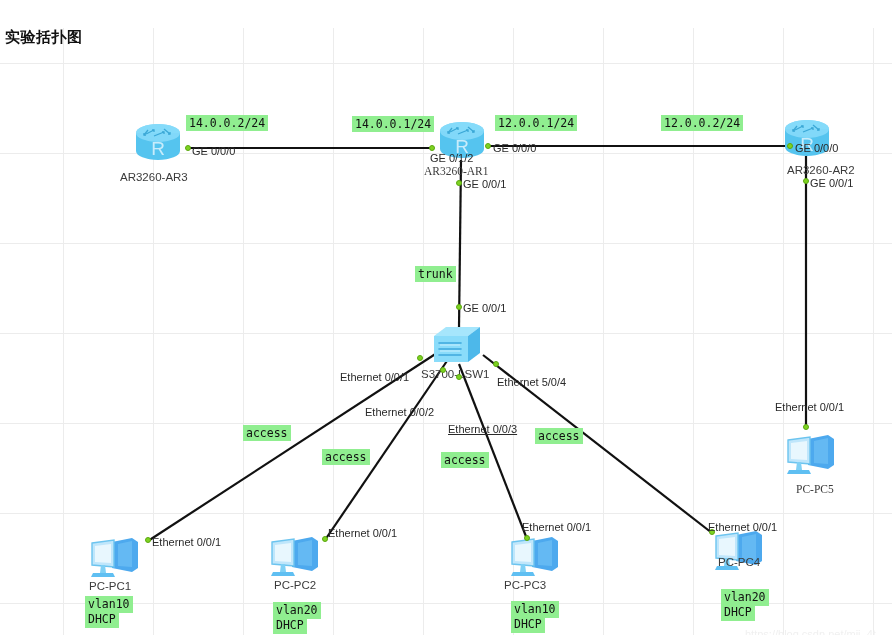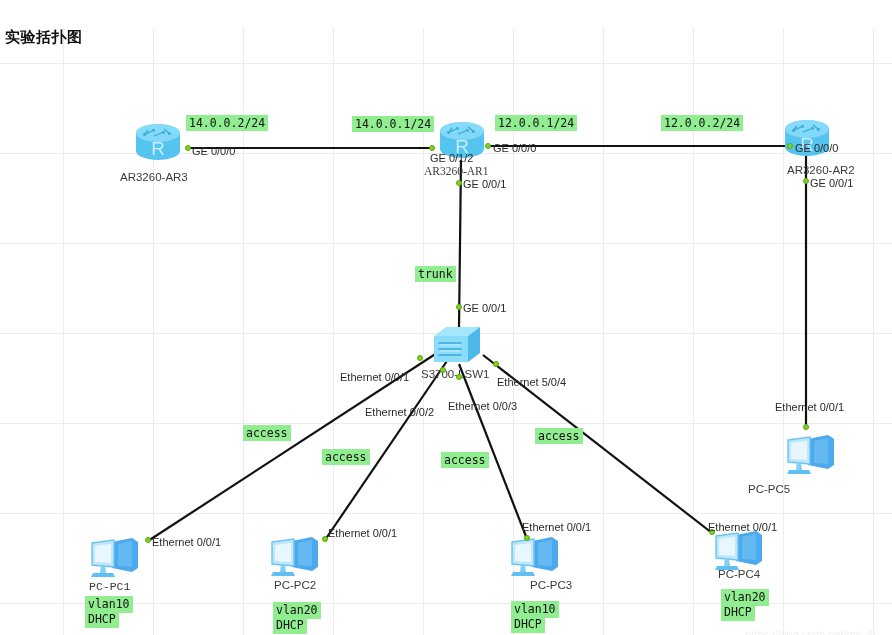--- a/index.html
+++ b/index.html
@@ -266,7 +266,7 @@
   <div class="portlabel" style="left:463px; top:274px;">GE 0/0/1</div>
   <div class="portlabel" style="left:340px; top:343px;">Ethernet 0/0/1</div>
   <div class="portlabel" style="left:365px; top:378px;">Ethernet 0/0/2</div>
-  <div class="portlabel" style="left:448px; top:372px;">Ethernet 0/0/3</div>
+  <div class="portlabel" style="left:448px; top:395px;text-decoration:underline;">Ethernet 0/0/3</div>
   <div class="portlabel" style="left:497px; top:348px;">Ethernet 5/0/4</div>
   <div class="portlabel" style="left:152px; top:508px;">Ethernet 0/0/1</div>
   <div class="portlabel" style="left:328px; top:499px;">Ethernet 0/0/1</div>

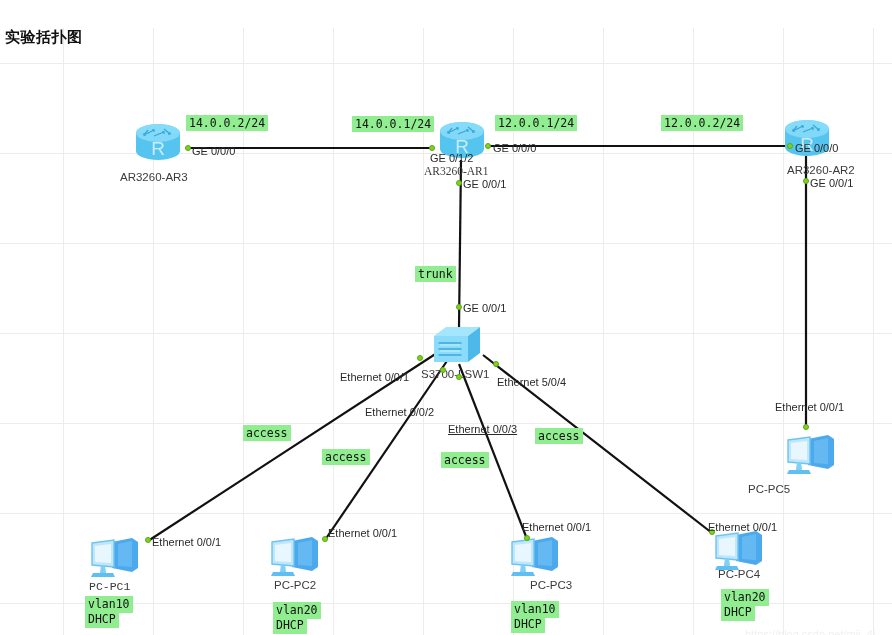--- a/index.html
+++ b/index.html
@@ -238,7 +238,7 @@
       <path d="M5 39 L25 39 L27 43 L3 43 Z" fill="#5fbff2"></path>
     </svg>
   </div>
-  <div class="nodelabel" style="left:748px; top:455px;">PC-PC5</div>
+  <div class="nodelabel" style="left:796px; top:455px;font-family:Liberation Serif, serif;">PC-PC5</div>
 
   <div class="dot" style="left:185px; top:117px;"></div>
   <div class="dot" style="left:429px; top:117px;"></div>

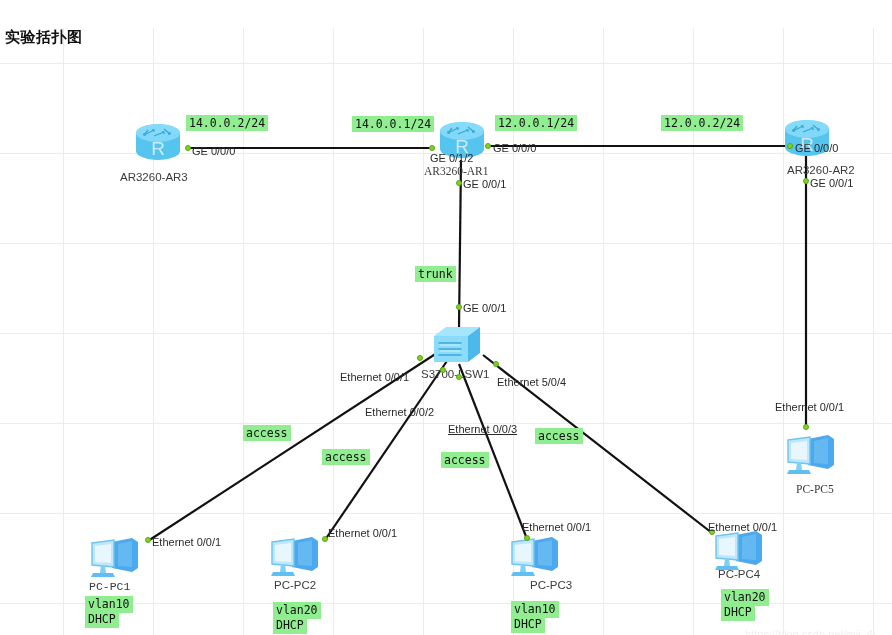--- a/index.html
+++ b/index.html
@@ -225,7 +225,7 @@
       <path d="M5 39 L25 39 L27 43 L3 43 Z" fill="#5fbff2"></path>
     </svg>
   </div>
-  <div class="nodelabel" style="left:718px; top:540px;text-align:center;">PC-PC4</div>
+  <div class="nodelabel" style="left:718px; top:528px;text-align:center;">PC-PC4</div>
 
   <div class="node" style="left:784px; top:403px;">
     <svg width="56" height="48" viewBox="0 0 56 48">

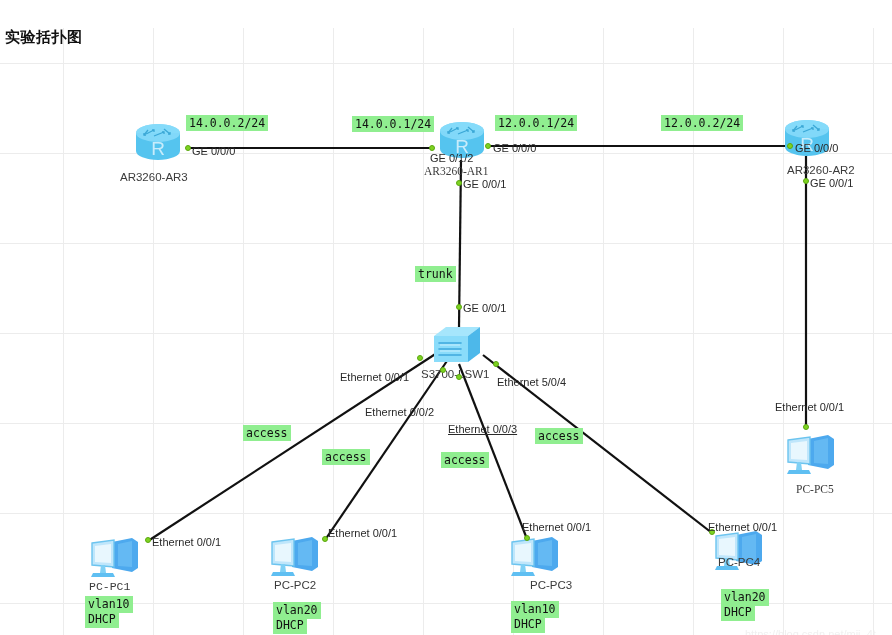--- a/index.html
+++ b/index.html
@@ -186,7 +186,7 @@
       <path d="M5 39 L25 39 L27 43 L3 43 Z" fill="#5fbff2"></path>
     </svg>
   </div>
-  <div class="nodelabel" style="left:89px; top:552px;font-family:Liberation Mono, monospace;">PC-PC1</div>
+  <div class="nodelabel" style="left:89px; top:552px;">PC-PC1</div>
 
   <div class="node" style="left:268px; top:505px;">
     <svg width="56" height="48" viewBox="0 0 56 48">

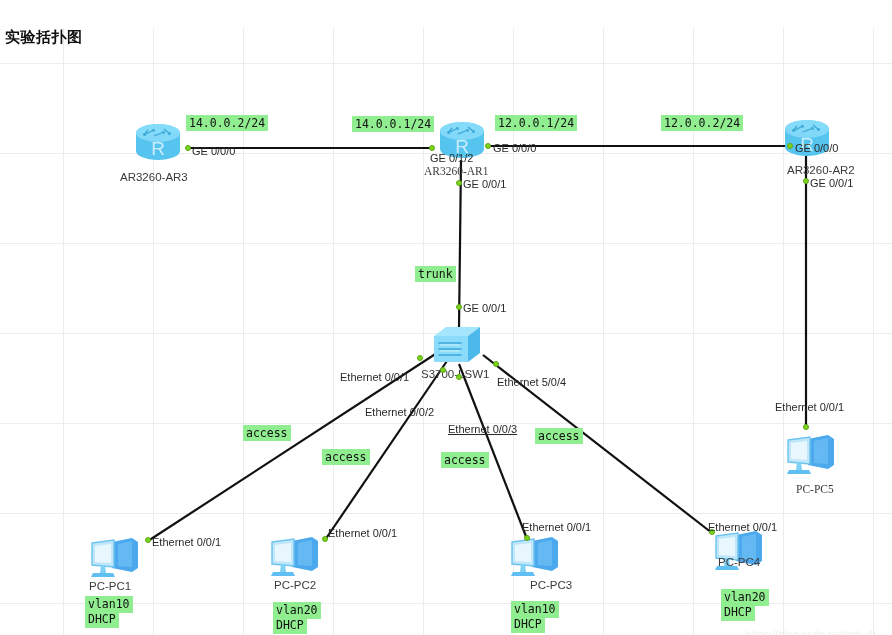--- a/index.html
+++ b/index.html
@@ -212,7 +212,7 @@
       <path d="M5 39 L25 39 L27 43 L3 43 Z" fill="#5fbff2"></path>
     </svg>
   </div>
-  <div class="nodelabel" style="left:530px; top:551px;text-align:right;">PC-PC3</div>
+  <div class="nodelabel" style="left:504px; top:551px;text-align:right;">PC-PC3</div>
 
   <div class="node" style="left:712px; top:499px;">
     <svg width="56" height="48" viewBox="0 0 56 48">

